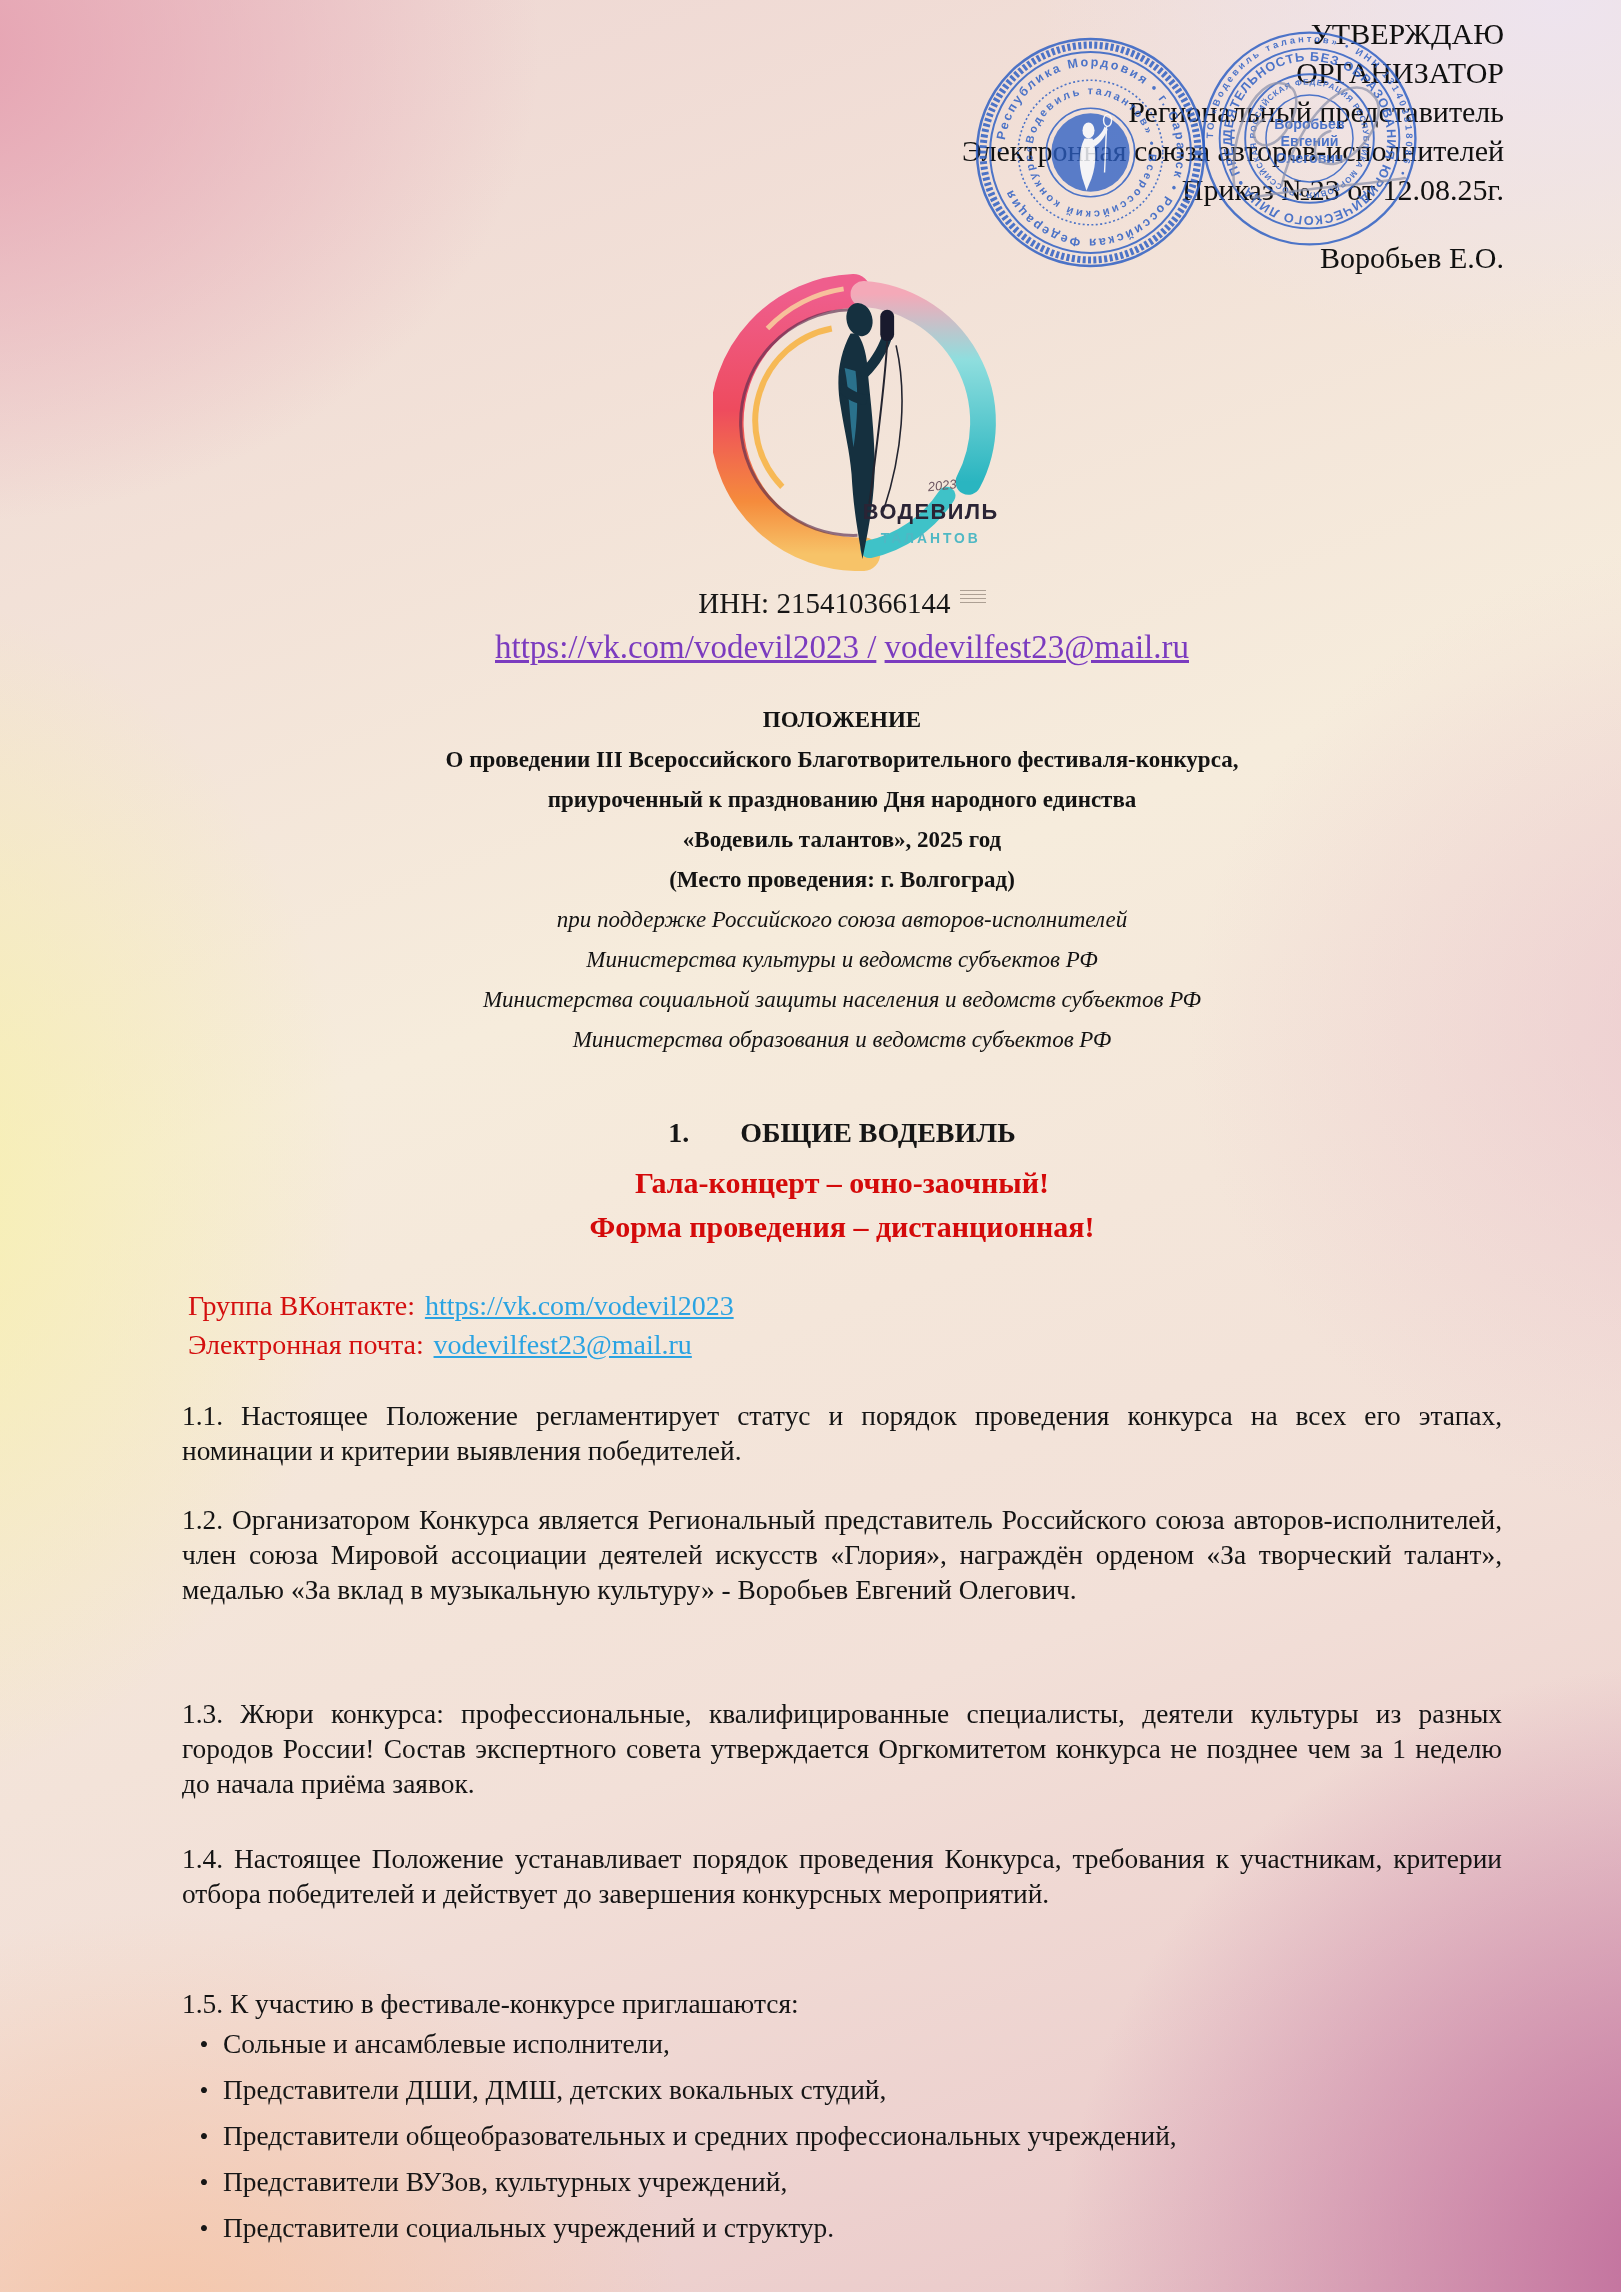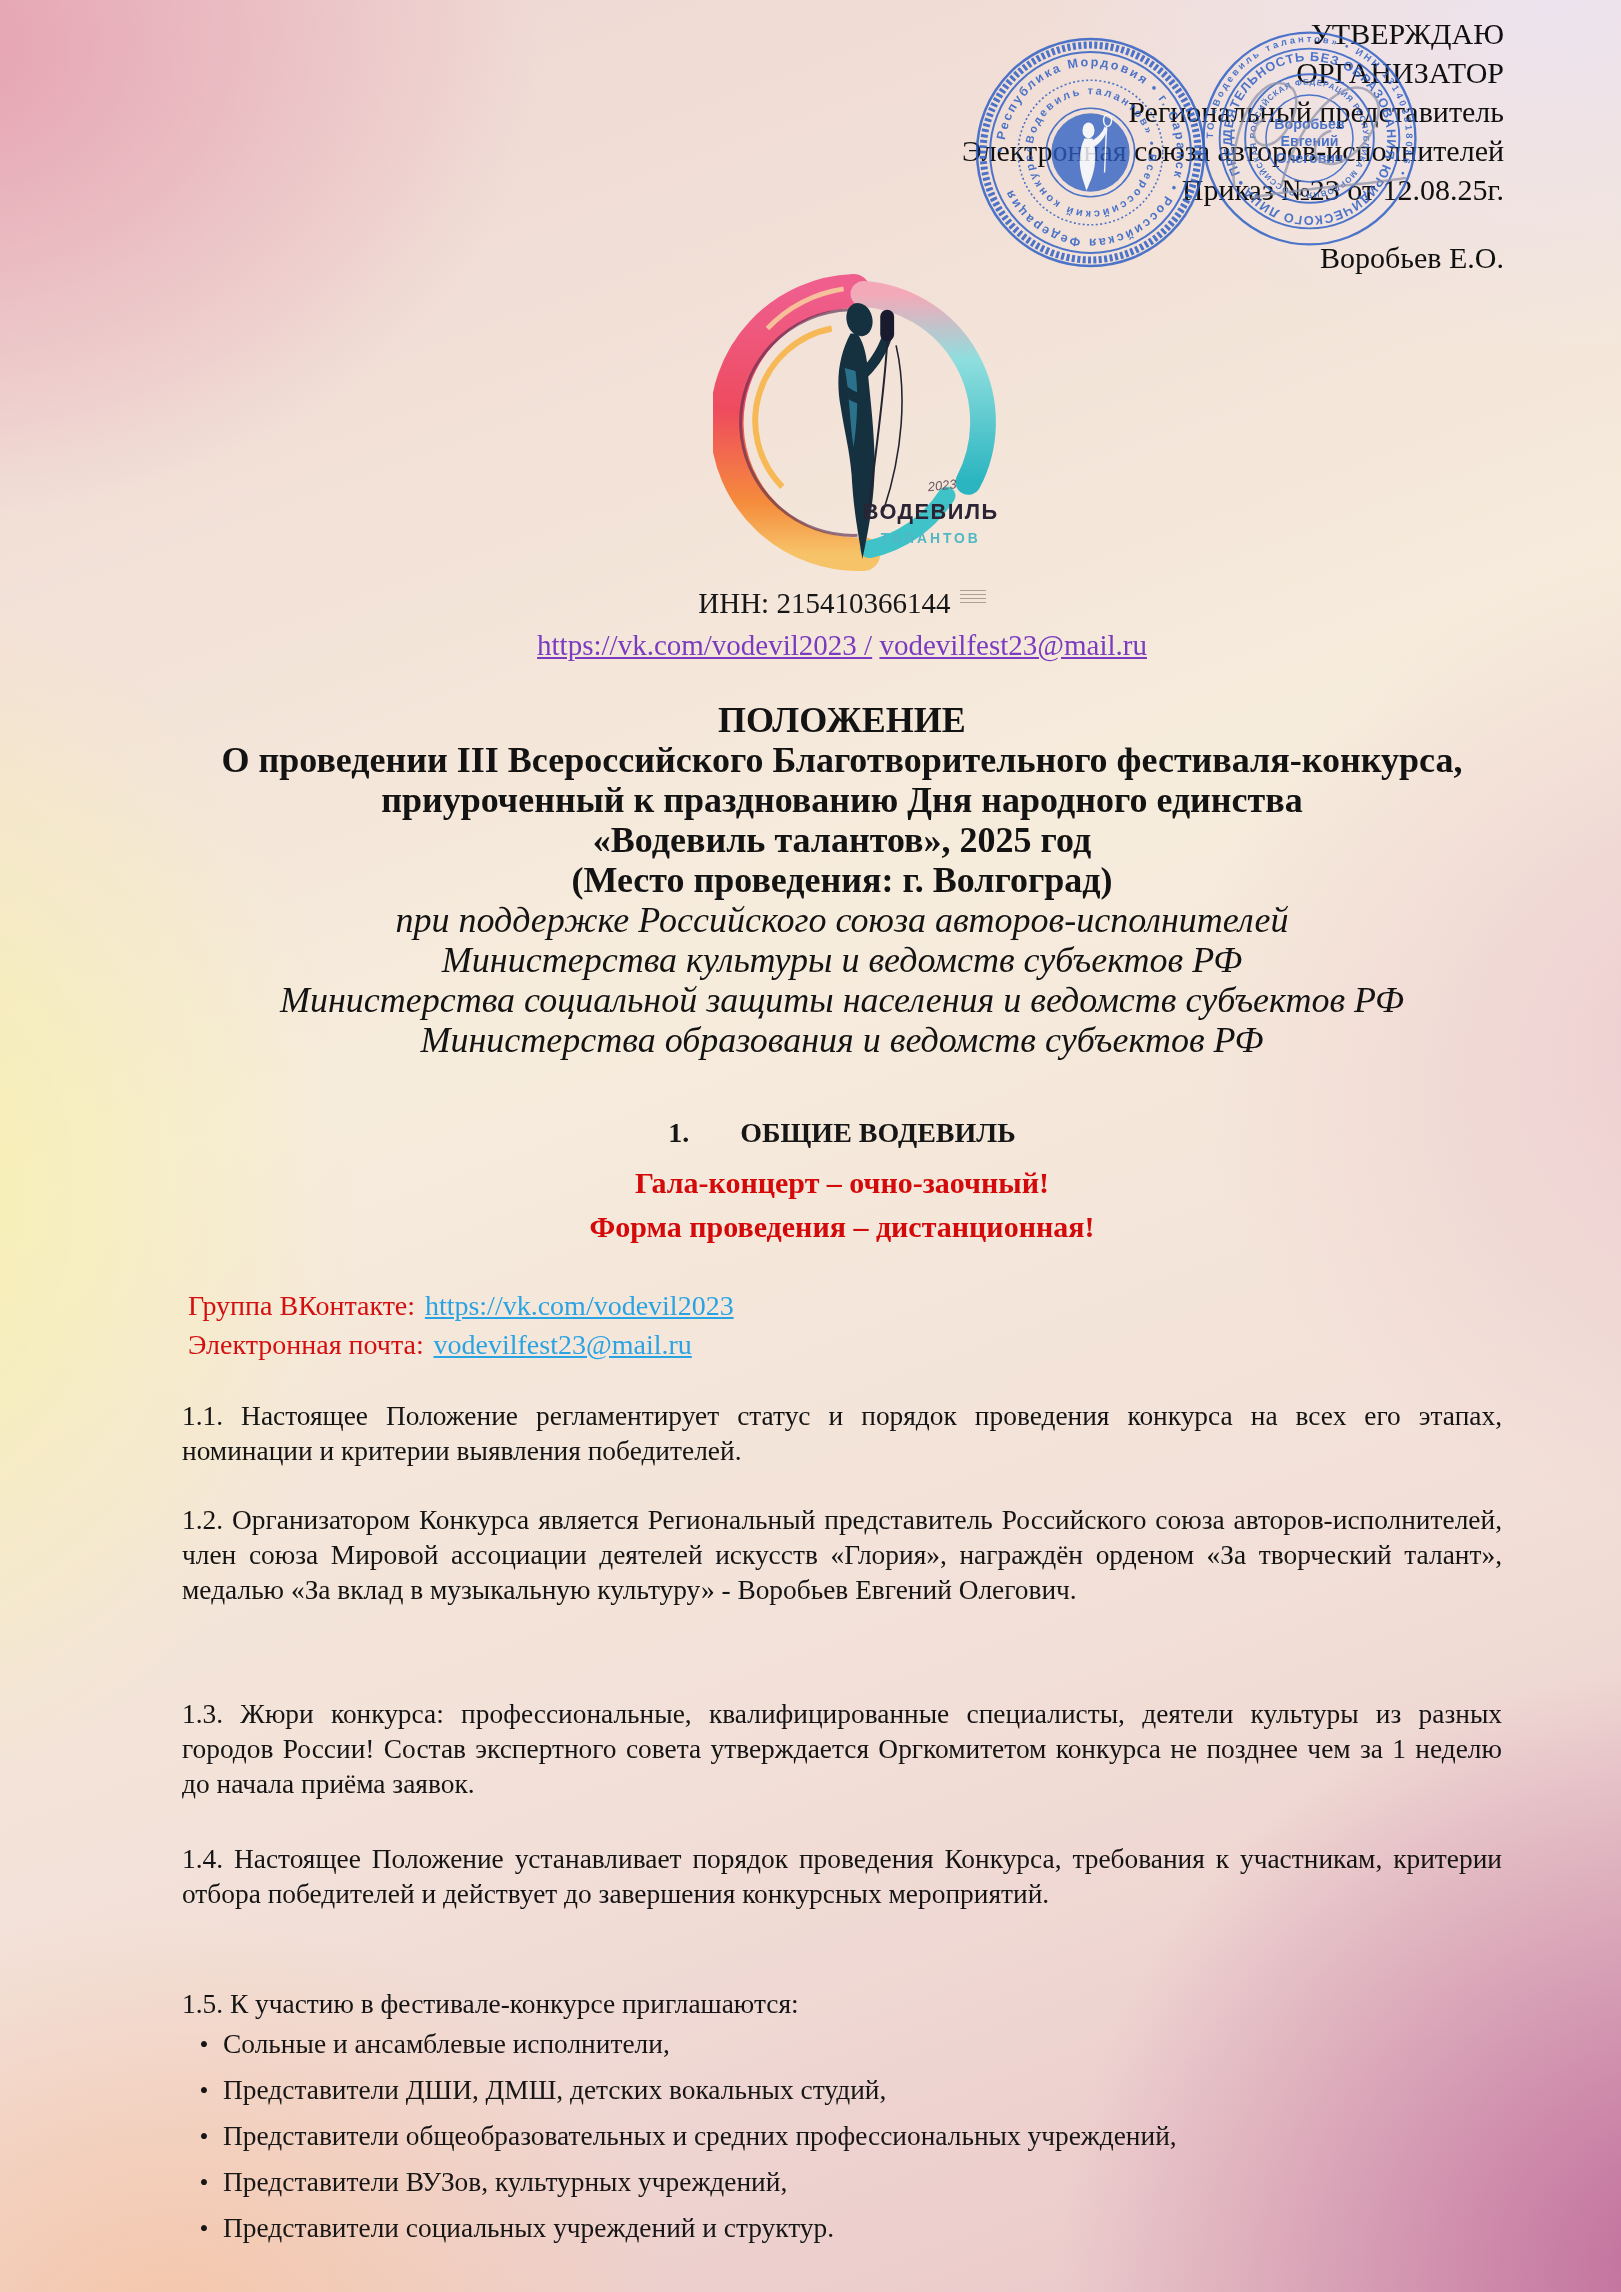--- a/index.html
+++ b/index.html
@@ -39,7 +39,7 @@
     background:repeating-linear-gradient(180deg,transparent 0 2.9px,#95887c 2.9px 3.9px);
     opacity:.75;
   }
-  .links-line{top:629px;font-size:29px;}
+  .links-line{top:629px;font-size:33px;}
   a.plink{color:#7b3bbf;text-decoration:underline;}
   a.blink{color:#2aa3e2;text-decoration:underline;}
   

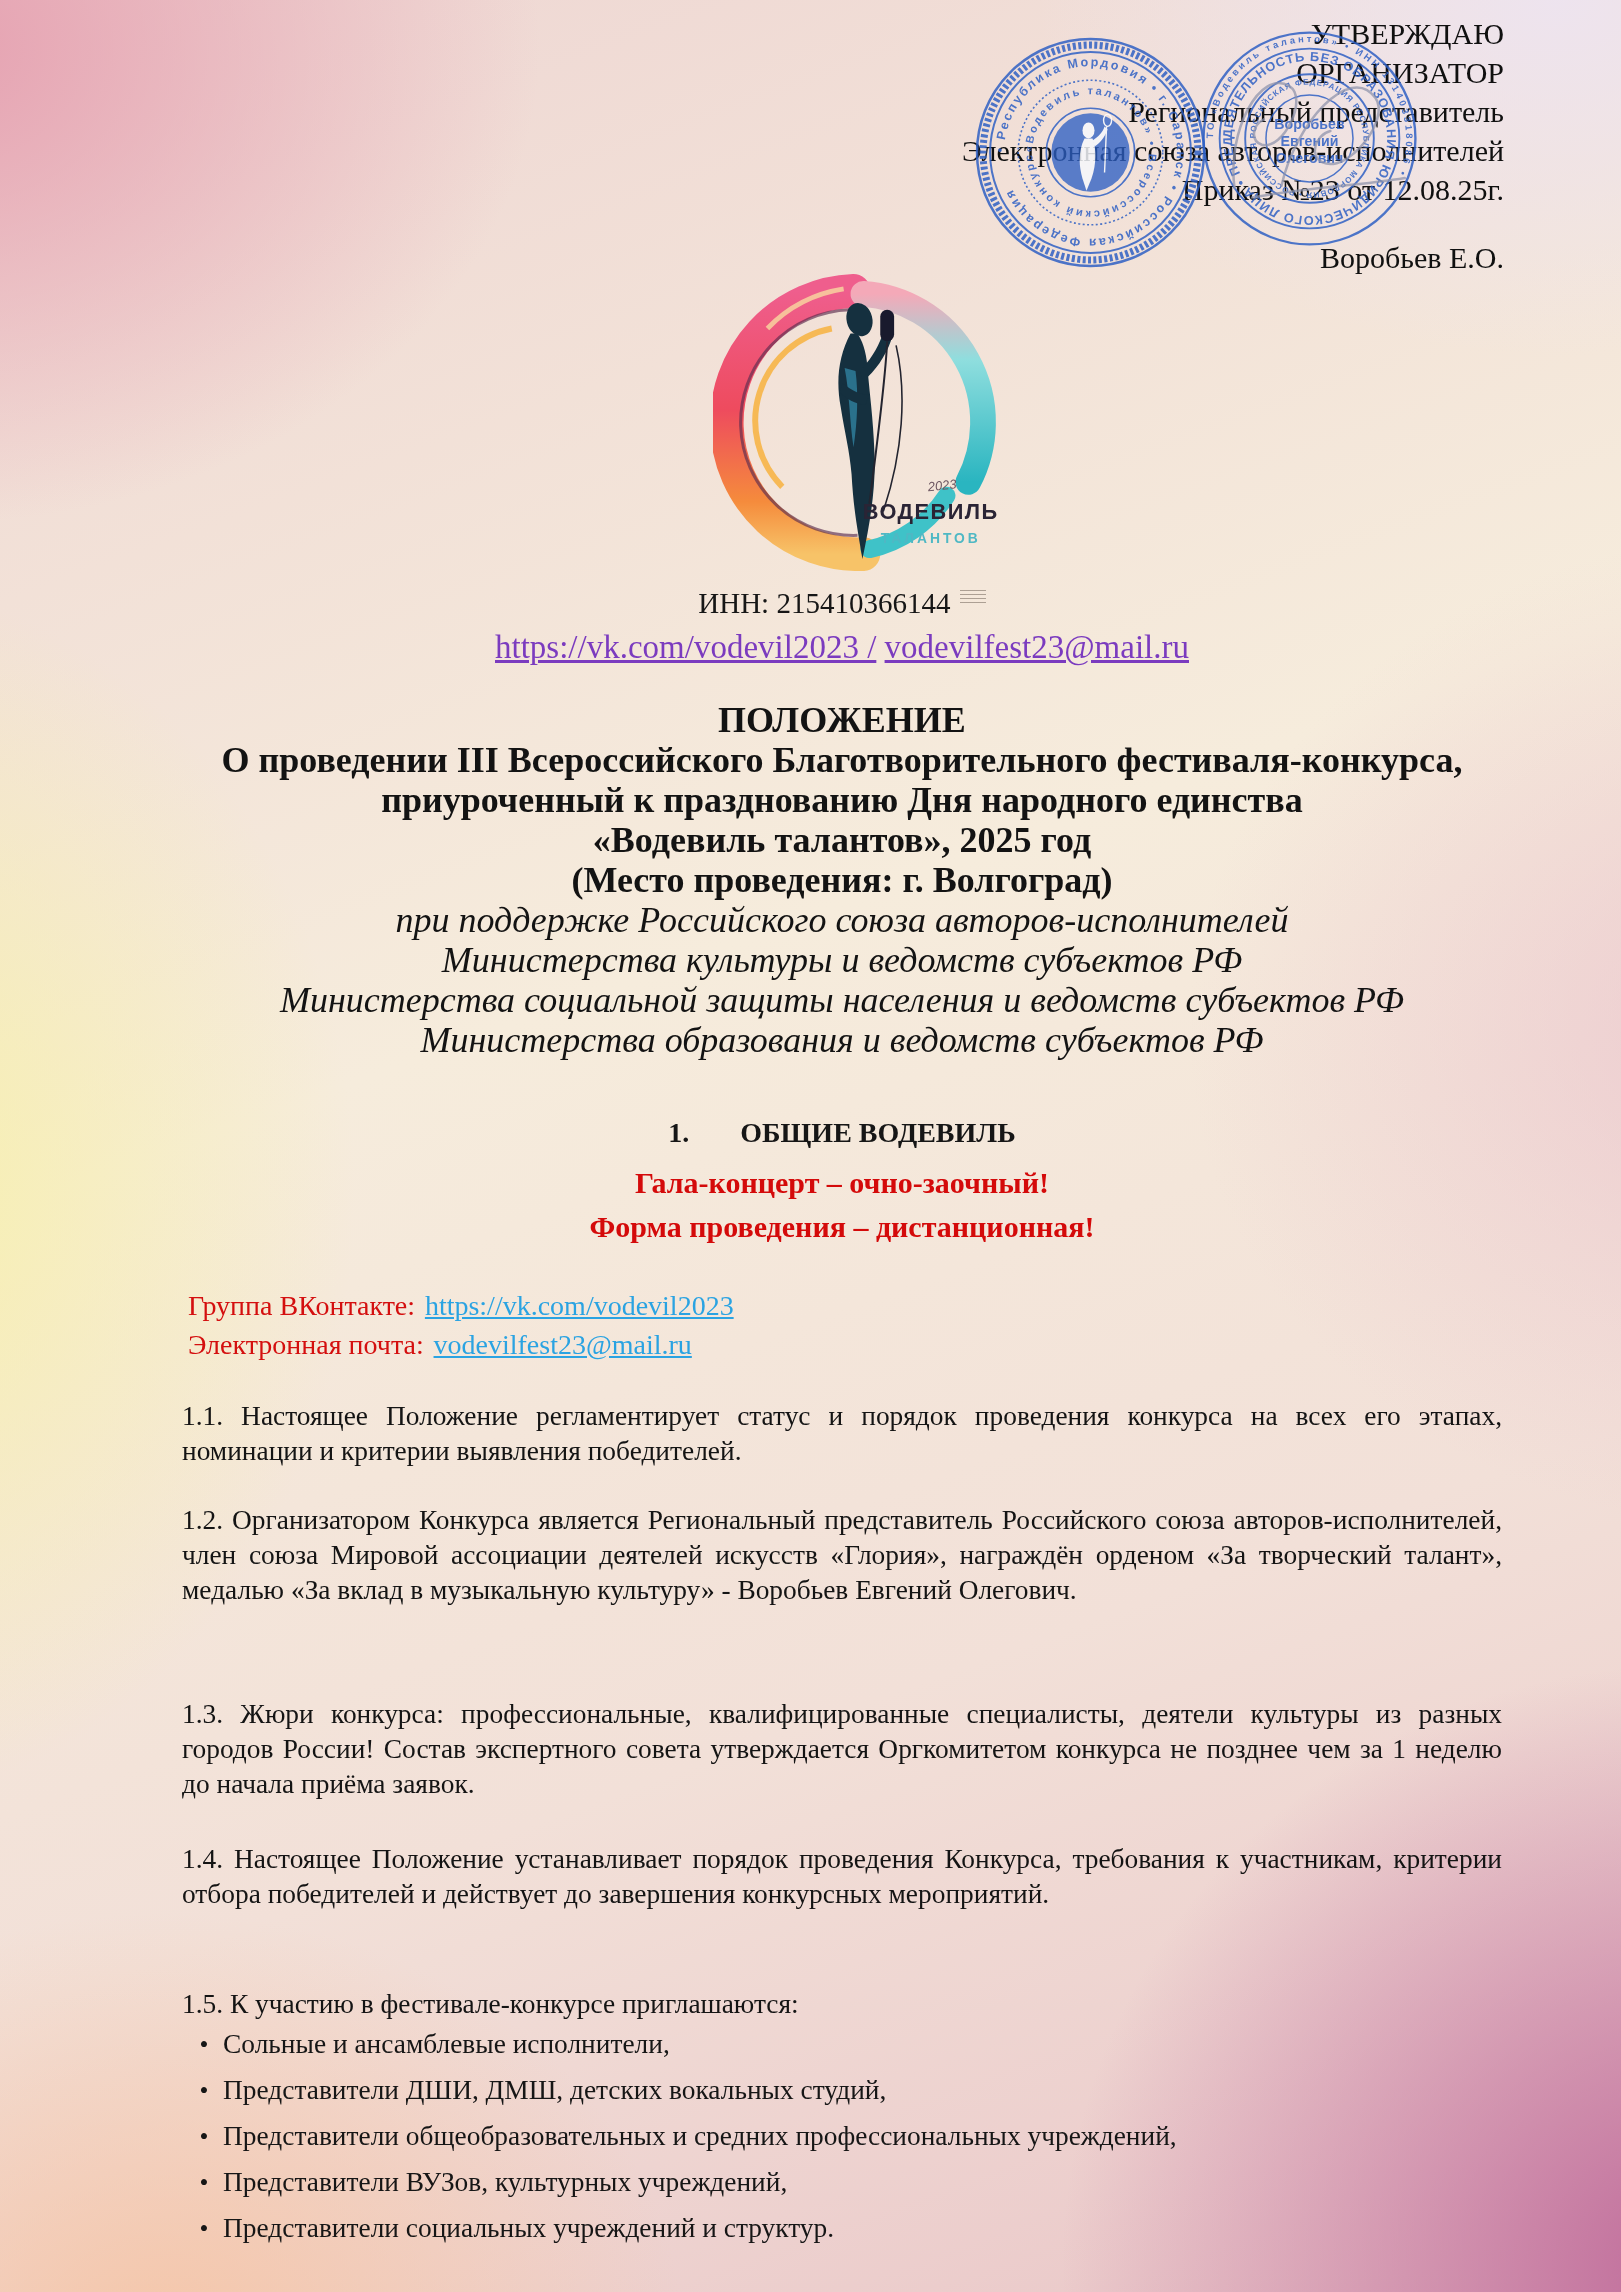--- a/index.html
+++ b/index.html
@@ -43,7 +43,7 @@
   a.plink{color:#7b3bbf;text-decoration:underline;}
   a.blink{color:#2aa3e2;text-decoration:underline;}
   
-  .title-block{top:700px;font-weight:bold;font-size:36px;line-height:40px;color:#131313;}
+  .title-block{top:700px;font-weight:bold;font-size:23px;line-height:40px;color:#131313;}
   .title-block .support{font-weight:normal;font-style:italic;}
   
   .sec-heading{top:1117px;font-weight:bold;font-size:28px;}

